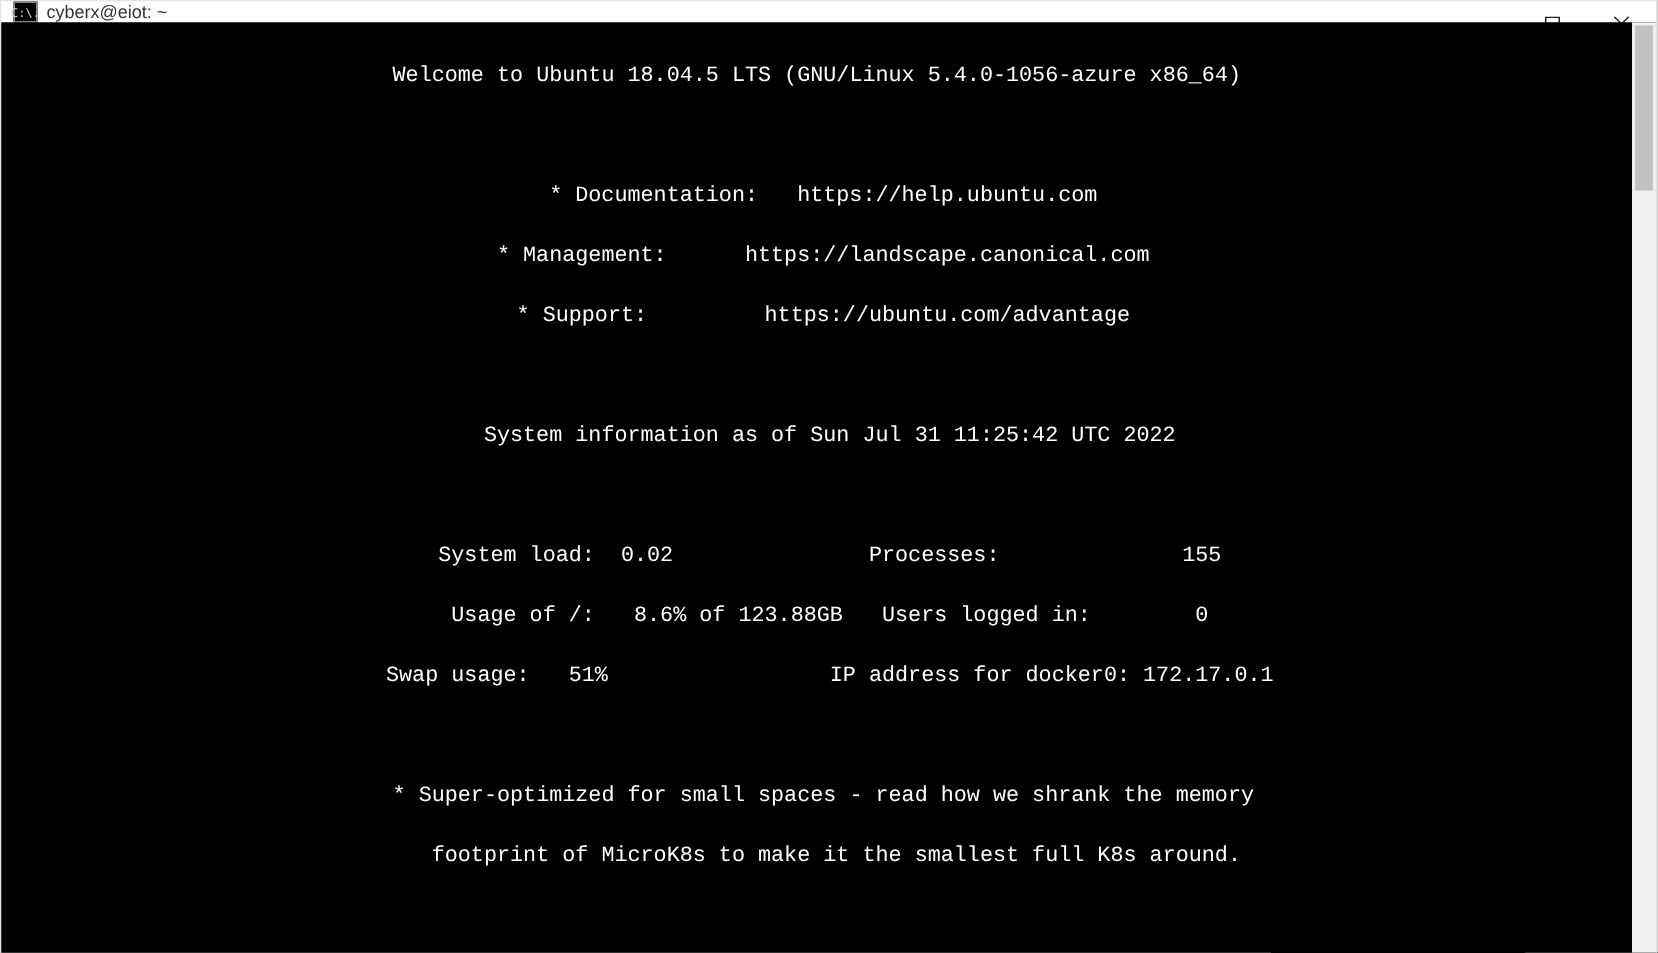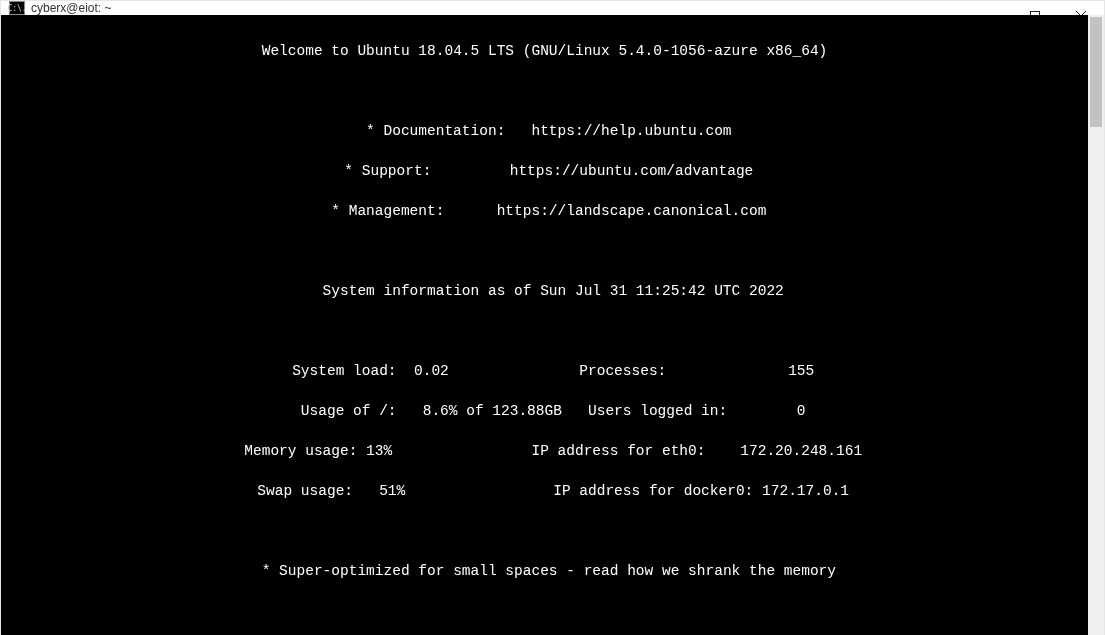--- a/index.html
+++ b/index.html
@@ -131,8 +131,8 @@
 <span class="line">Welcome to Ubuntu 18.04.5 LTS (GNU/Linux 5.4.0-1056-azure x86_64)</span>
 <span class="line"> </span>
 <span class="line"> * Documentation:   https://help.ubuntu.com</span>
+<span class="line"> * Management:      https://landscape.canonical.com</span>
 <span class="line"> * Support:         https://ubuntu.com/advantage</span>
-<span class="line"> * Management:      https://landscape.canonical.com</span>
 <span class="line"> </span>
 <span class="line">  System information as of Sun Jul 31 11:25:42 UTC 2022</span>
 <span class="line"> </span>

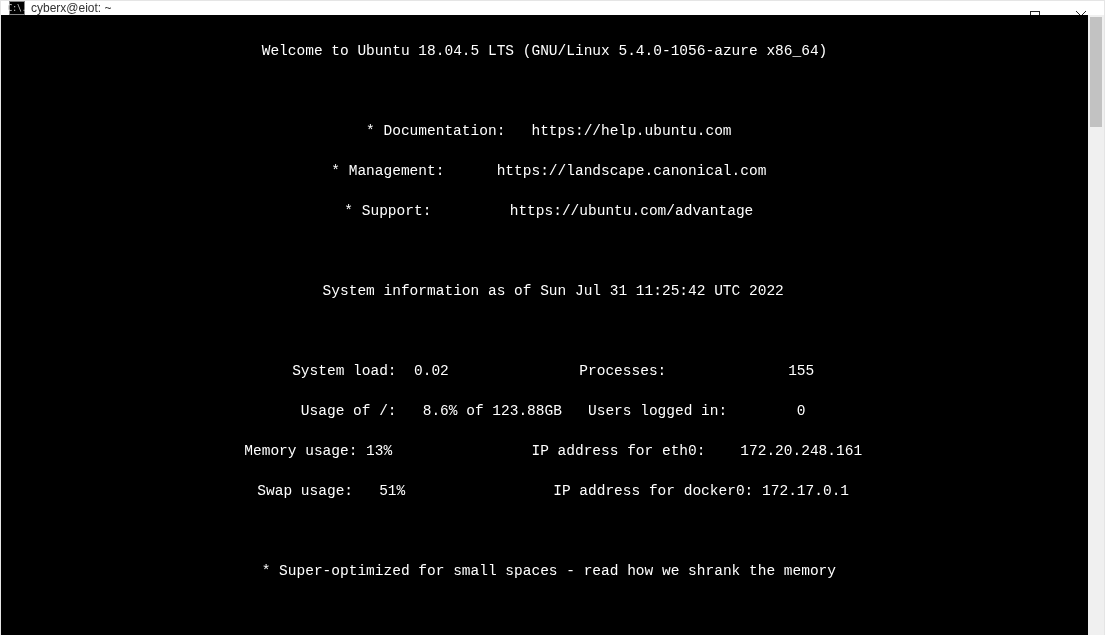--- a/index.html
+++ b/index.html
@@ -138,7 +138,6 @@
 <span class="line"> </span>
 <span class="line">  System load:  0.02               Processes:              155</span>
 <span class="line">  Usage of /:   8.6% of 123.88GB   Users logged in:        0</span>
-<span class="line">  Memory usage: 13%                IP address for eth0:    172.20.248.161</span>
 <span class="line">  Swap usage:   51%                 IP address for docker0: 172.17.0.1</span>
 <span class="line"> </span>
 <span class="line"> * Super-optimized for small spaces - read how we shrank the memory</span>

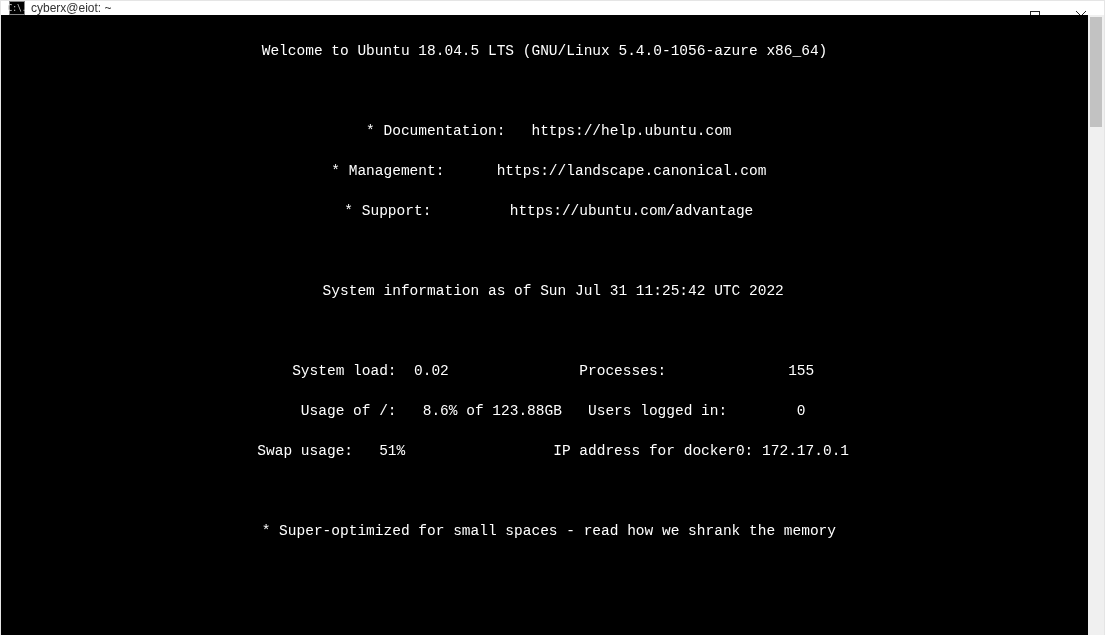--- a/index.html
+++ b/index.html
@@ -141,6 +141,7 @@
 <span class="line">  Swap usage:   51%                 IP address for docker0: 172.17.0.1</span>
 <span class="line"> </span>
 <span class="line"> * Super-optimized for small spaces - read how we shrank the memory</span>
+<span class="line">   footprint of MicroK8s to make it the smallest full K8s around.</span>
 
 
 

